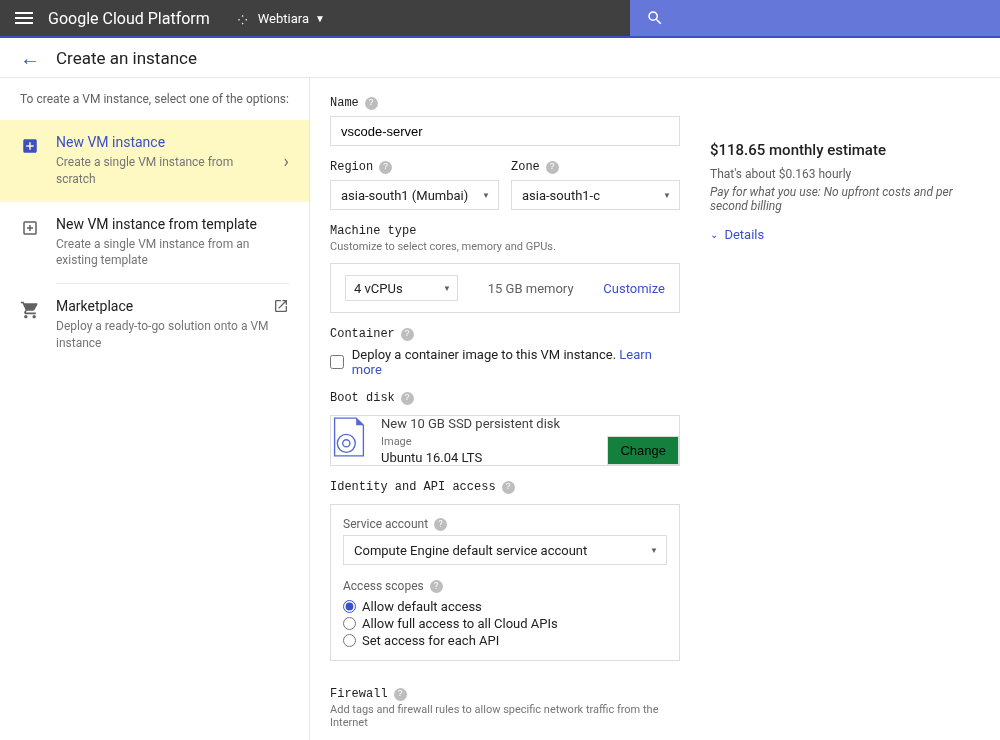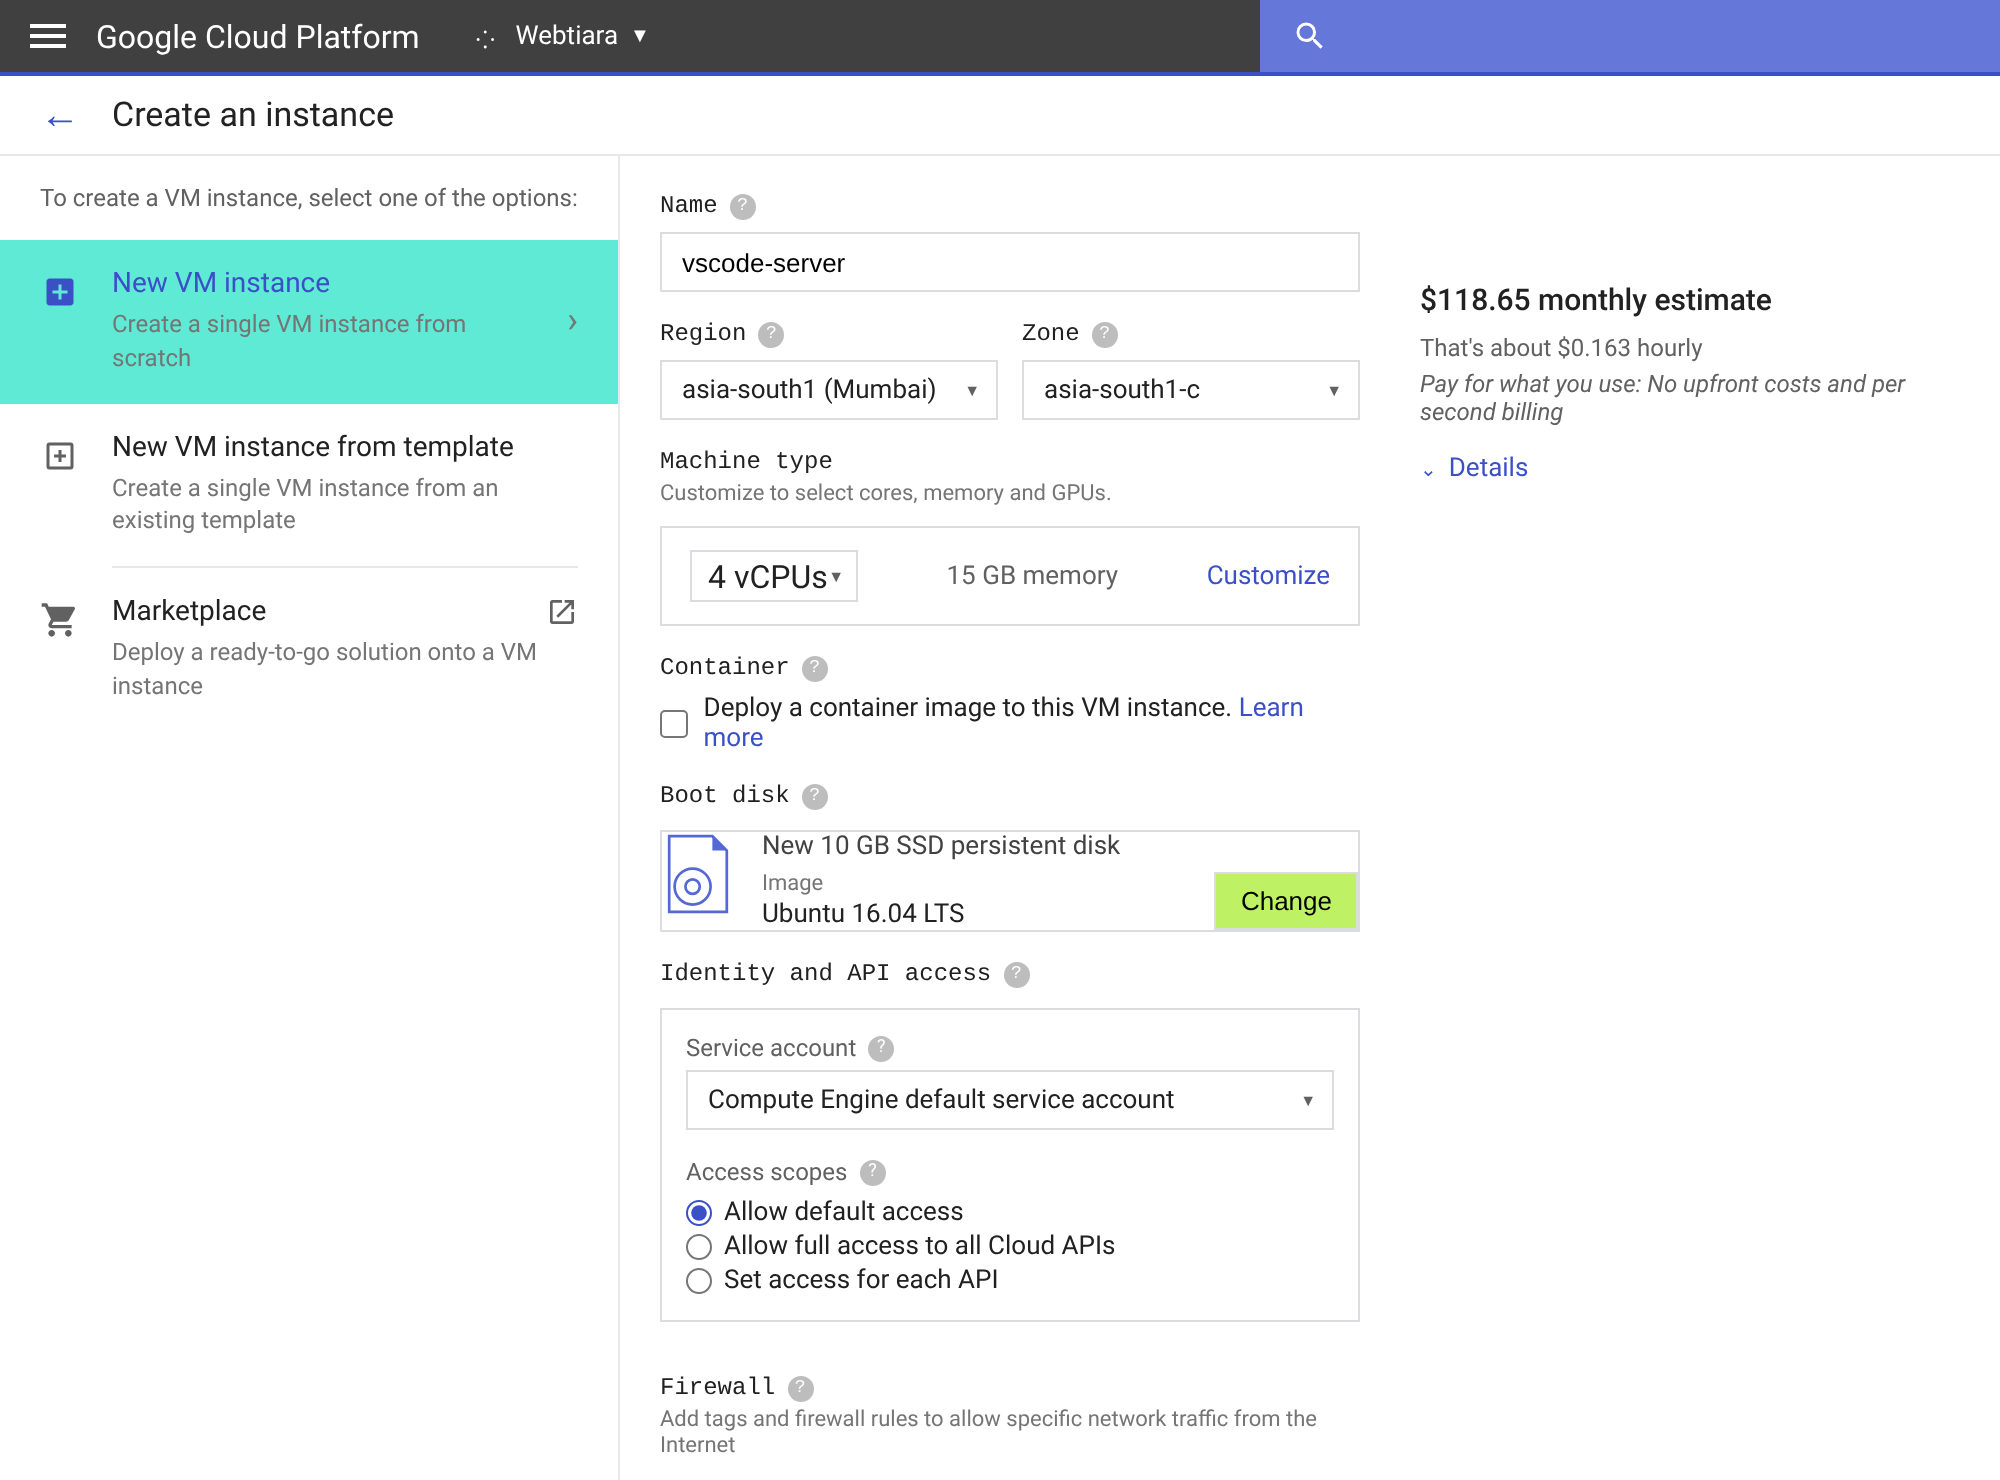--- a/index.html
+++ b/index.html
@@ -30,7 +30,7 @@
   .sidebar { width: 310px; border-right: 1px solid #e8e8e8; min-height: 660px; }
   .sidebar-hint { padding: 14px 20px; font-size: 12px; color: #616161; }
   .sidebar-item { display: flex; align-items: flex-start; padding: 14px 20px; gap: 16px; cursor: pointer; position: relative; }
-  .sidebar-item.selected { background: #5eead4; color: #3b50c7; }
+  .sidebar-item.selected { background: #fef9c3; color: #3b50c7; }
   .sidebar-item .icon-box { width: 20px; height: 20px; display: flex; align-items: center; justify-content: center; flex-shrink: 0; margin-top: 2px; }
   .sidebar-item .content { flex: 1; }
   .sidebar-item .title { font-size: 14px; font-weight: 400; margin-bottom: 4px; }

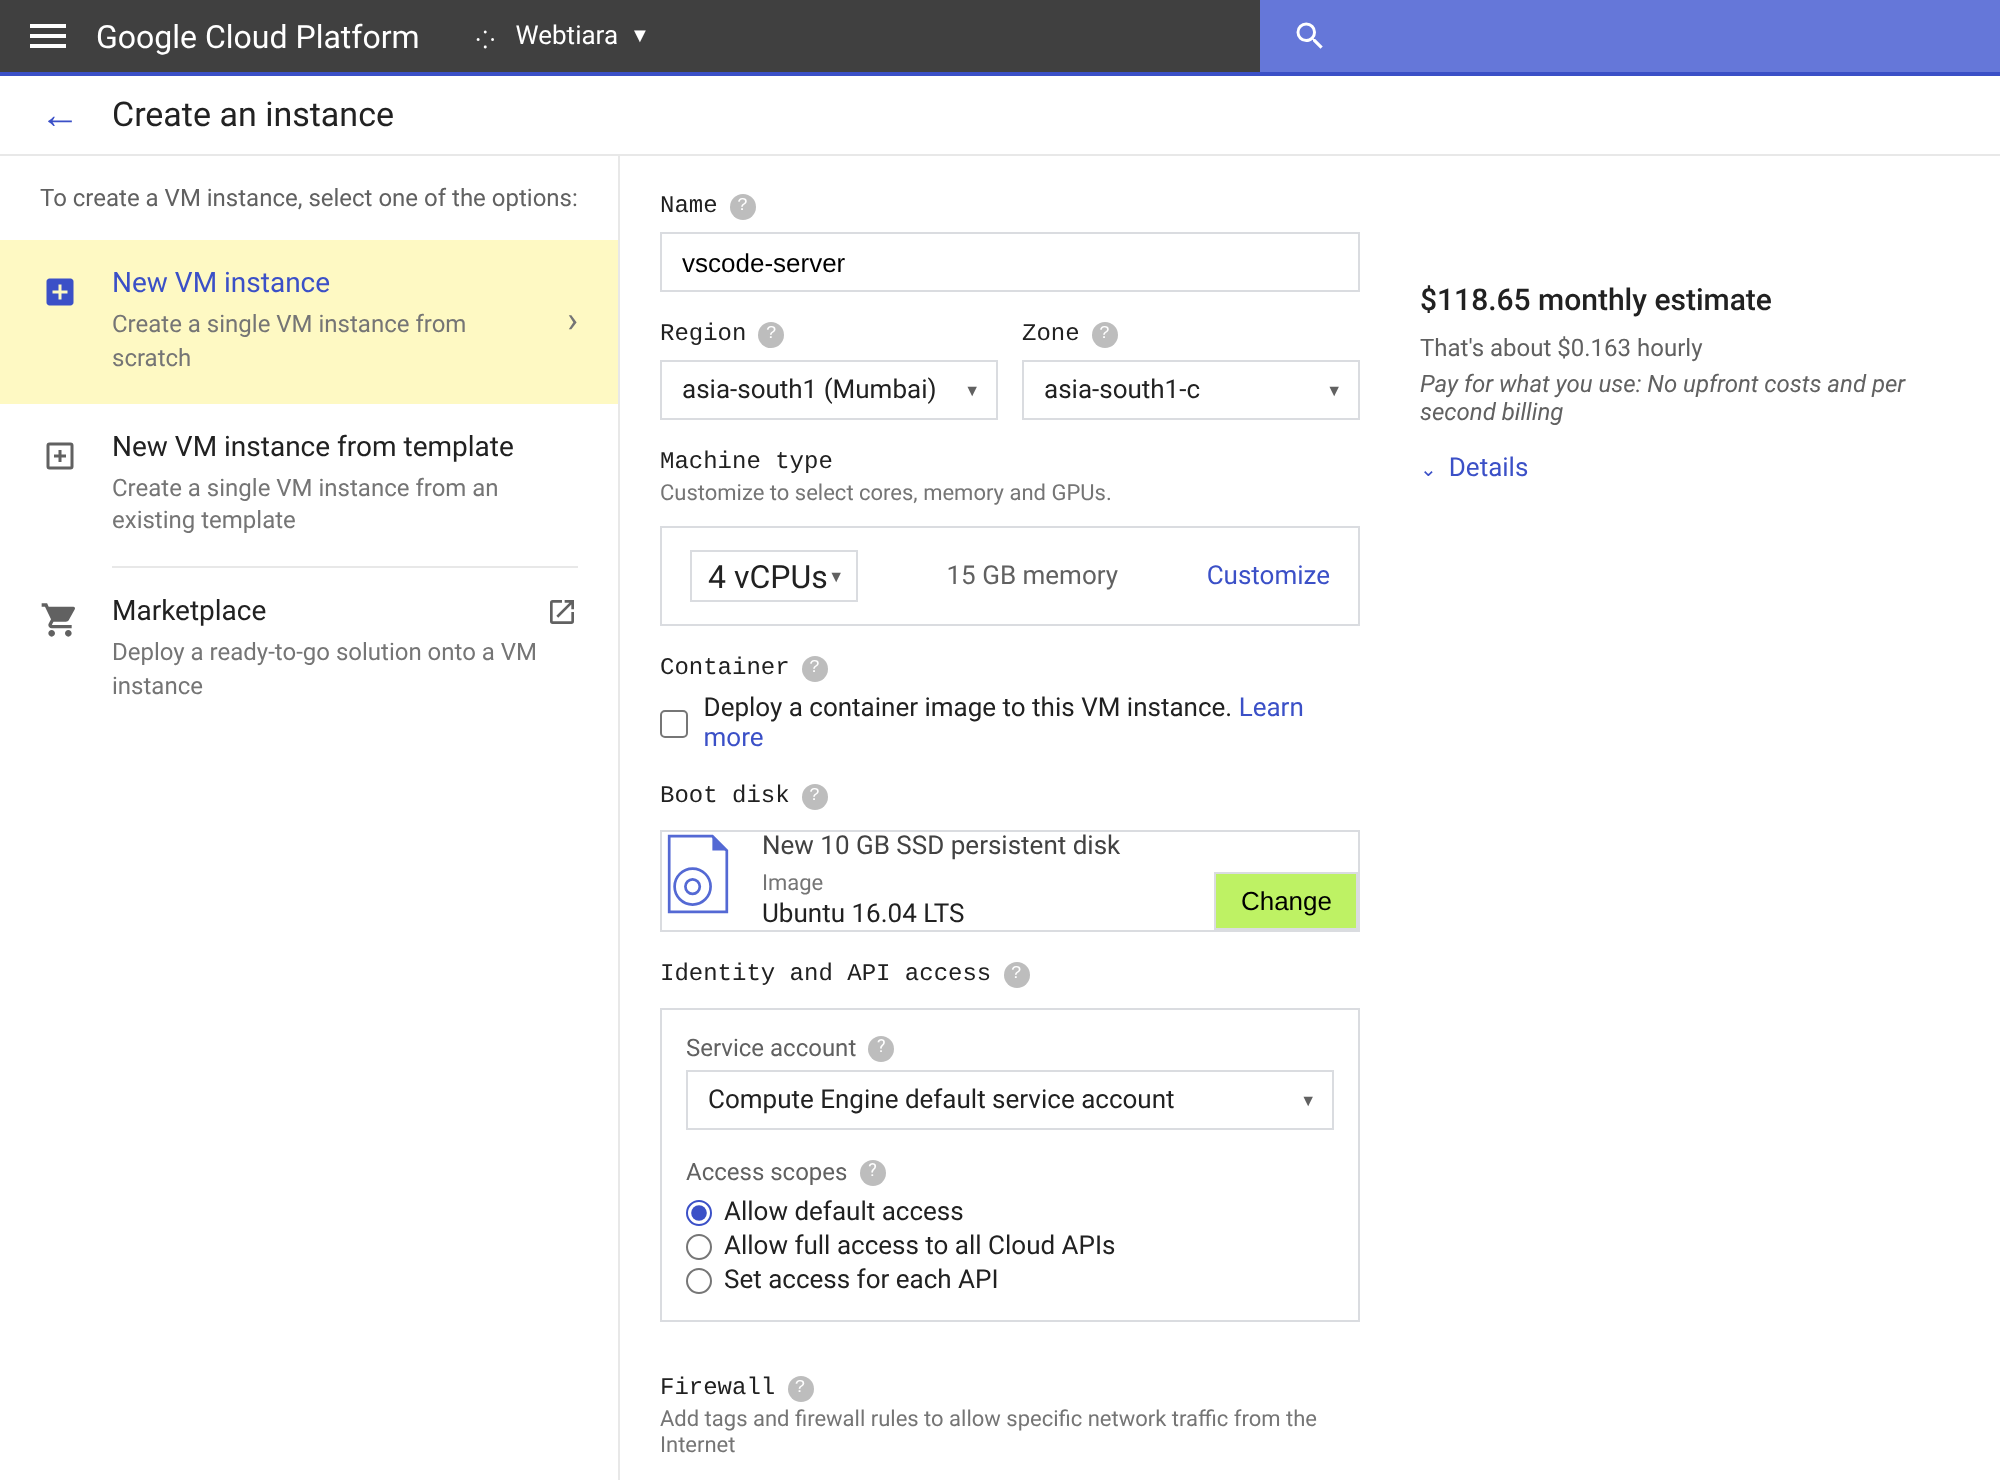--- a/index.html
+++ b/index.html
@@ -60,7 +60,7 @@
   .section { margin-top: 14px; }
   
   .machine-box { border: 1px solid #dadce0; margin-top: 10px; display: flex; align-items: center; height: 50px; padding: 0 14px; }
-  .machine-select { width: 84px; height: 26px; border: 1px solid #dadce0; display: flex; align-items: center; padding: 0 8px; font-size: 16px; position: relative; cursor: pointer; }
+  .machine-select { width: 113px; height: 26px; border: 1px solid #dadce0; display: flex; align-items: center; padding: 0 8px; font-size: 13px; position: relative; cursor: pointer; }
   .machine-select::after { content: '▼'; position: absolute; right: 6px; font-size: 8px; color: #616161; }
   .machine-memory { flex: 1; text-align: center; font-size: 13px; color: #616161; }
   .customize-link { color: #3b50c7; font-size: 13px; cursor: pointer; }

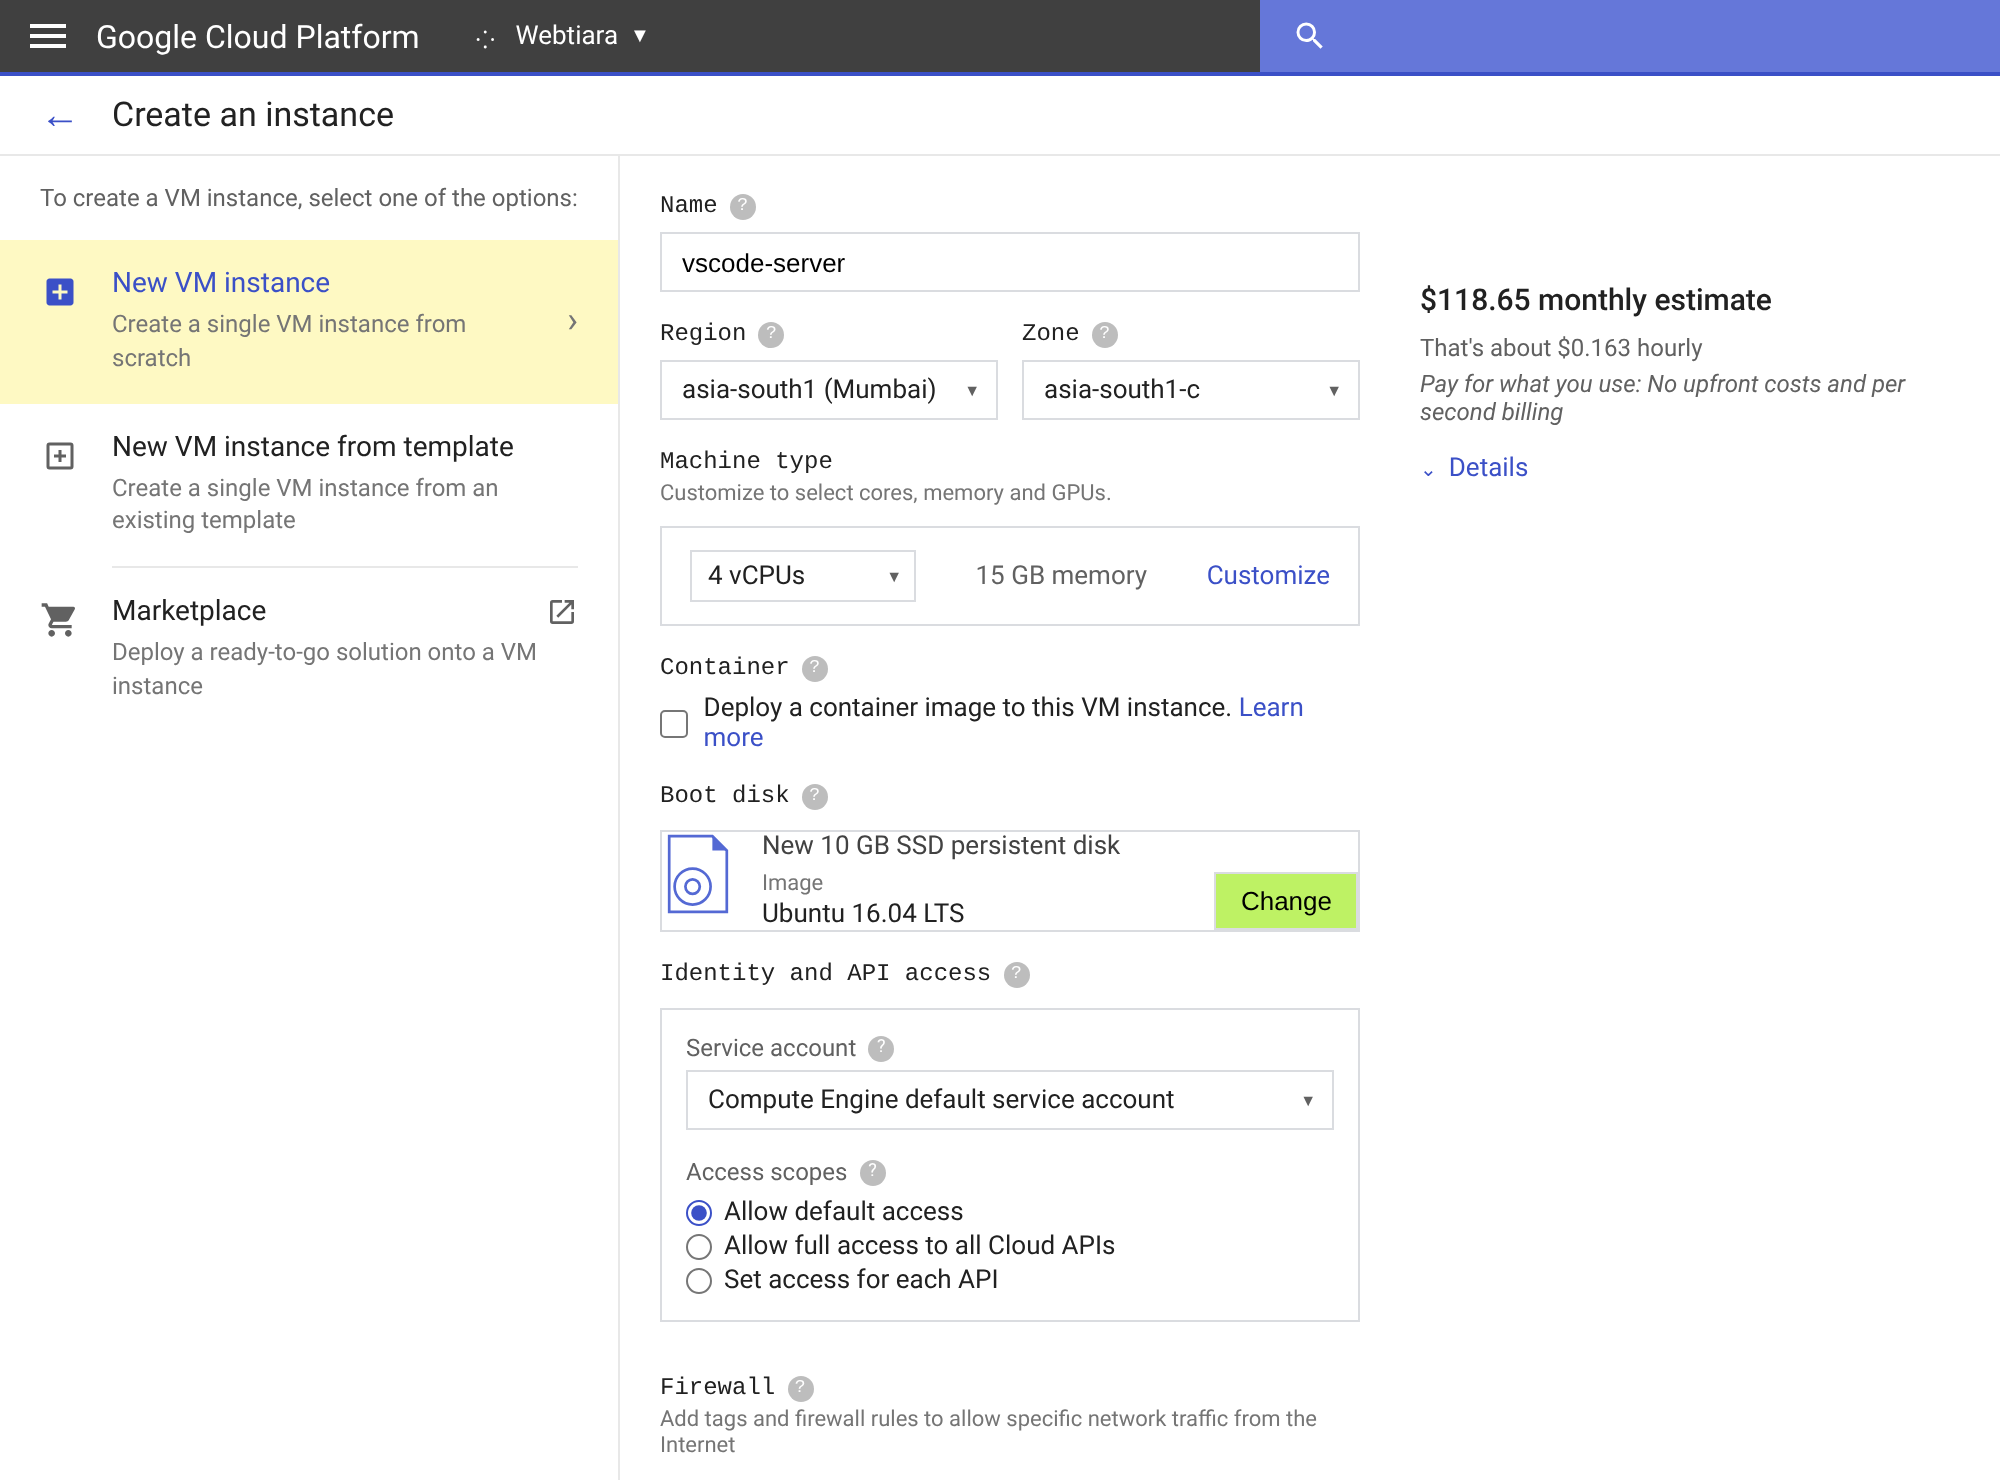--- a/index.html
+++ b/index.html
@@ -76,7 +76,7 @@
   .bootdisk-info .line1 { font-size: 13px; color: #424242; }
   .bootdisk-info .line2 { font-size: 11px; color: #757575; margin-top: 4px; }
   .bootdisk-info .line3 { font-size: 13px; color: #212121; margin-top: 2px; }
-  .change-btn { border: 1px solid #dadce0; background: #bef264; padding: 6px 12px; font-size: 13px; cursor: pointer; align-self: center; margin-top: auto; }
+  .change-btn { border: 1px solid #dadce0; background: #15803d; padding: 6px 12px; font-size: 13px; cursor: pointer; align-self: center; margin-top: auto; }
   
   .identity-box { border: 1px solid #dadce0; margin-top: 10px; padding: 12px; }
   .inner-label { font-size: 12px; color: #616161; display: flex; align-items: center; gap: 6px; }

